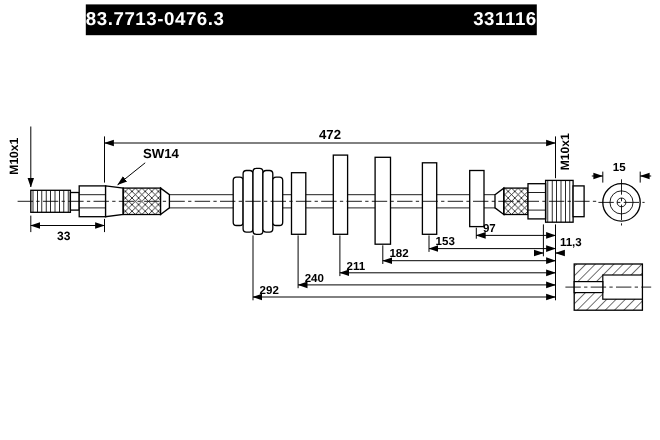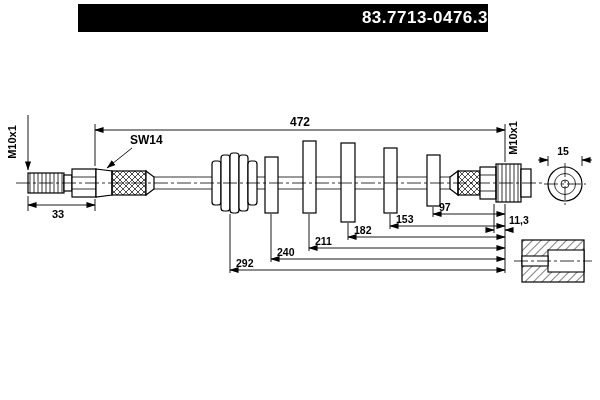--- a/index.html
+++ b/index.html
@@ -6,7 +6,7 @@
   .page{position:relative;width:600px;height:400px;background:#fff;overflow:hidden;
         font-family:"Liberation Sans","DejaVu Sans",sans-serif;}
   .header-bar{position:absolute;left:78px;top:4px;width:410px;height:28px;
-        background:#000;color:#fff;display:flex;align-items:center;justify-content:flex-end;
+        background:#000;color:#fff;display:flex;align-items:center;justify-content:space-between;
         gap:30px;font-size:17px;font-weight:bold;letter-spacing:.5px;}
   svg{position:absolute;left:0;top:0;}
   svg text{font-family:"Liberation Sans","DejaVu Sans",sans-serif;fill:#000;font-weight:bold;}

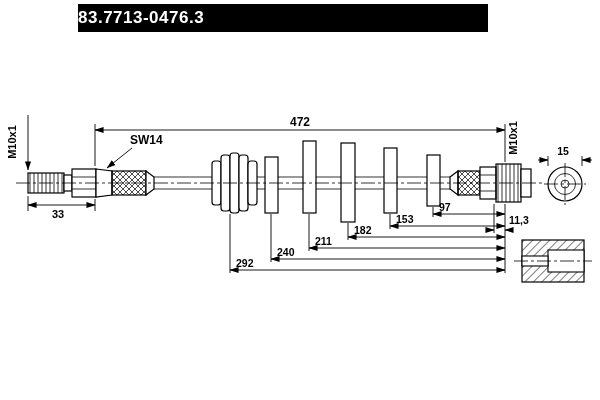--- a/index.html
+++ b/index.html
@@ -23,6 +23,7 @@
 
   <div class="header-bar">
     <span>83.7713-0476.3</span>
+    <span>331116</span>
   </div>
 
   <svg width="600" height="400" viewBox="0 0 600 400">

